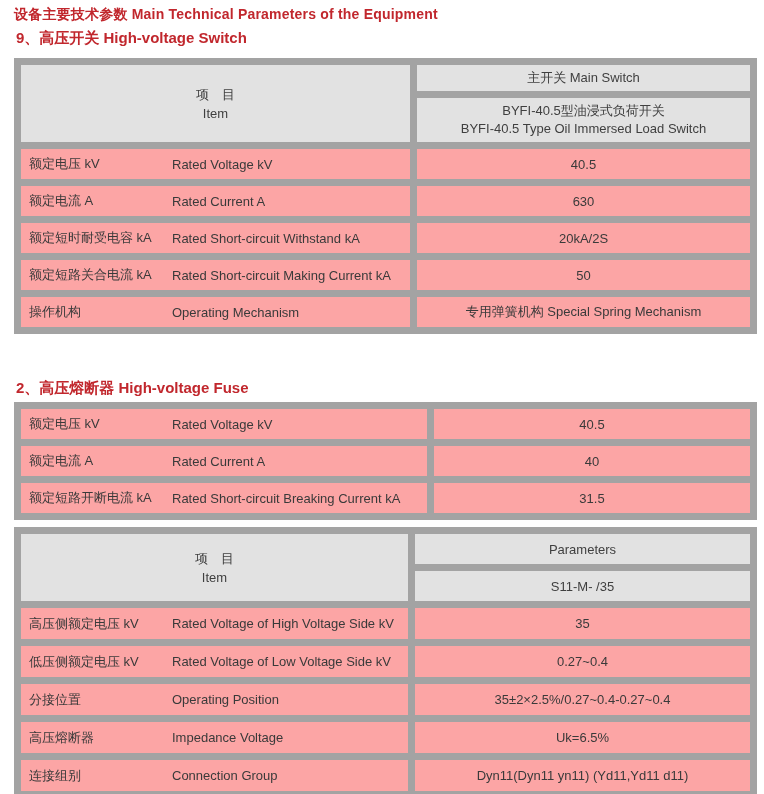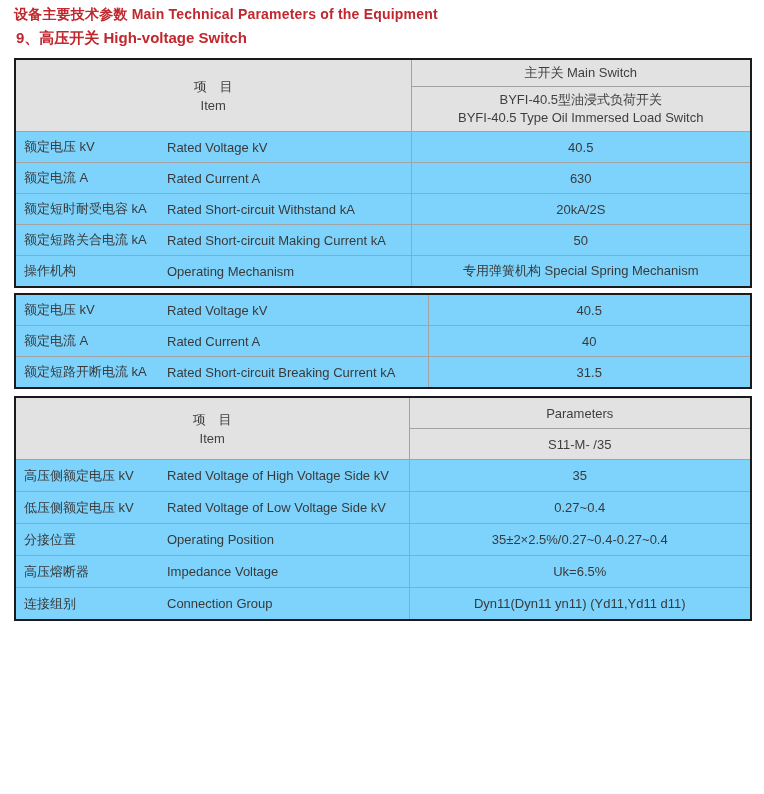--- a/index.html
+++ b/index.html
@@ -42,7 +42,7 @@
   .t2 { margin-top: 5px; }
   .t3 { margin-top: 7px; }
   td {
-    border: 1px solid #a3a3a3;
+    border: 7px solid #a3a3a3;
     padding: 0 6px;
     vertical-align: middle;
   }

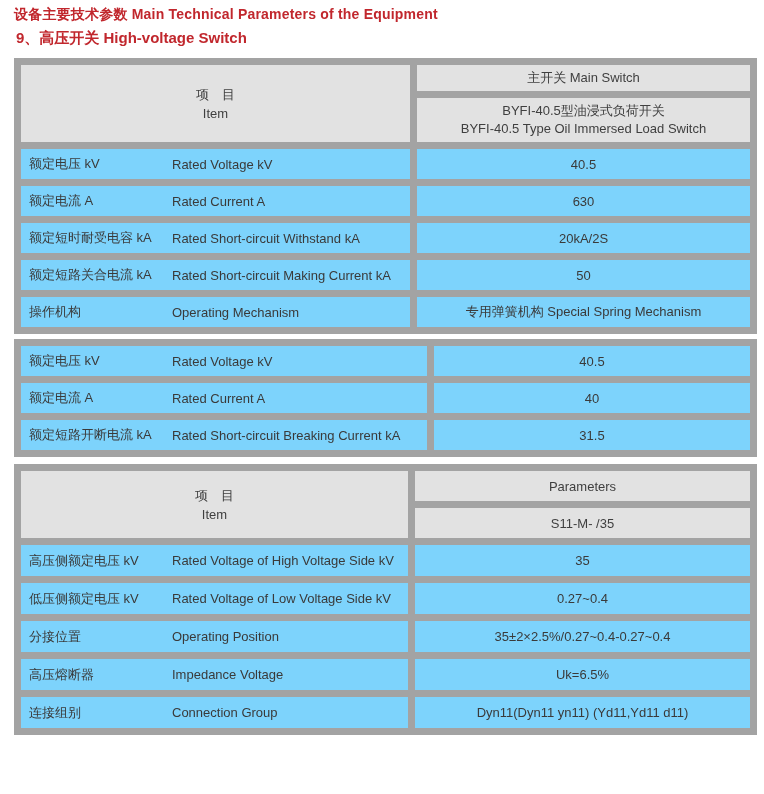--- a/index.html
+++ b/index.html
@@ -57,7 +57,7 @@
   .h-sub    { height: 44px; }
   .h-t2     { height: 33px; }
   .h-t3     { height: 30px; }
-  tr.body-row td { height: 30px; background: #7dd3fc; }
+  tr.body-row td { height: 30px; background: #fca5a5; }
   .t3 tr.body-row td { height: 31px; }
   td.item-cell { padding-left: 8px; white-space: nowrap; overflow: hidden; }
   td.item-cell .zh {

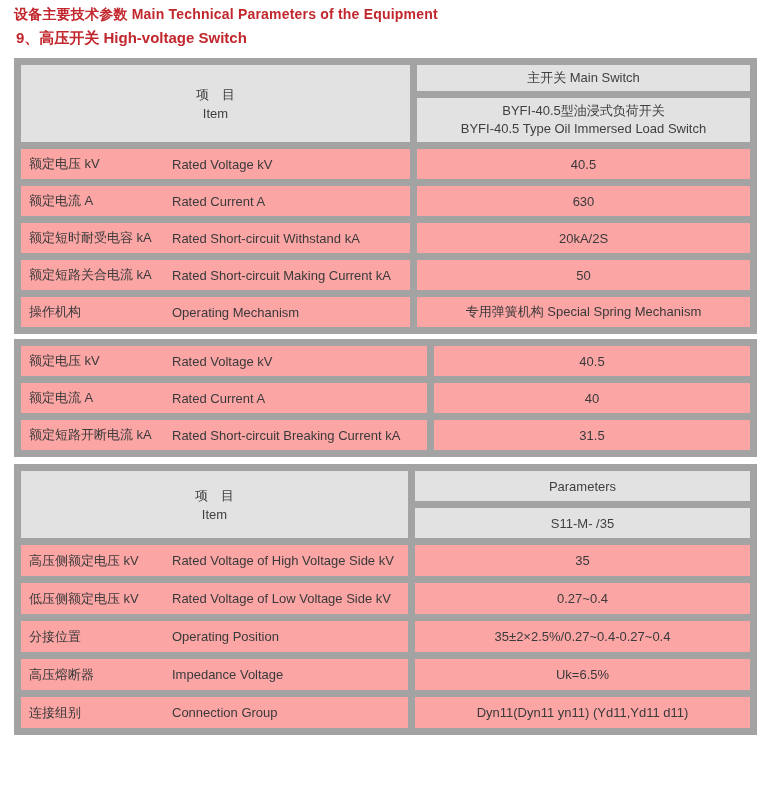--- a/index.html
+++ b/index.html
@@ -122,6 +122,7 @@
   </tbody>
     </table>
 
+  <div class="section-heading sh-2">2、高压熔断器  High-voltage Fuse</div>
 
   <table class="t2">
     <colgroup>

